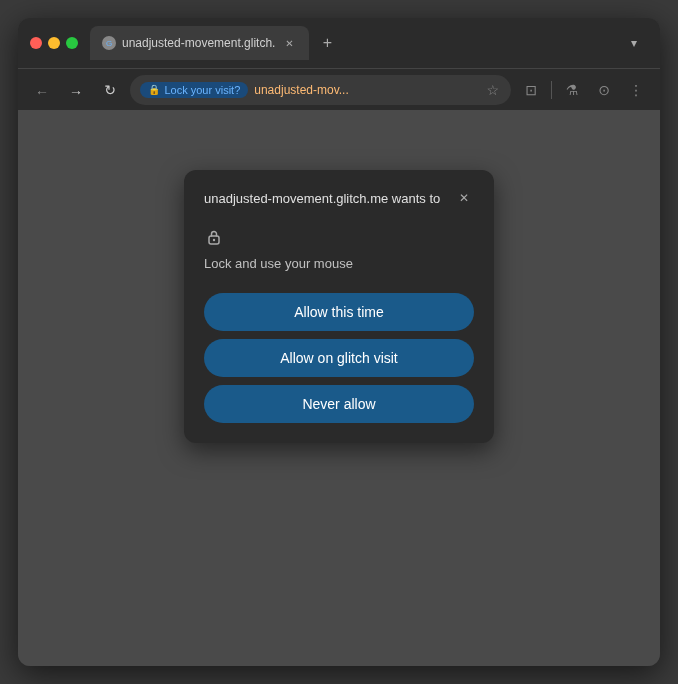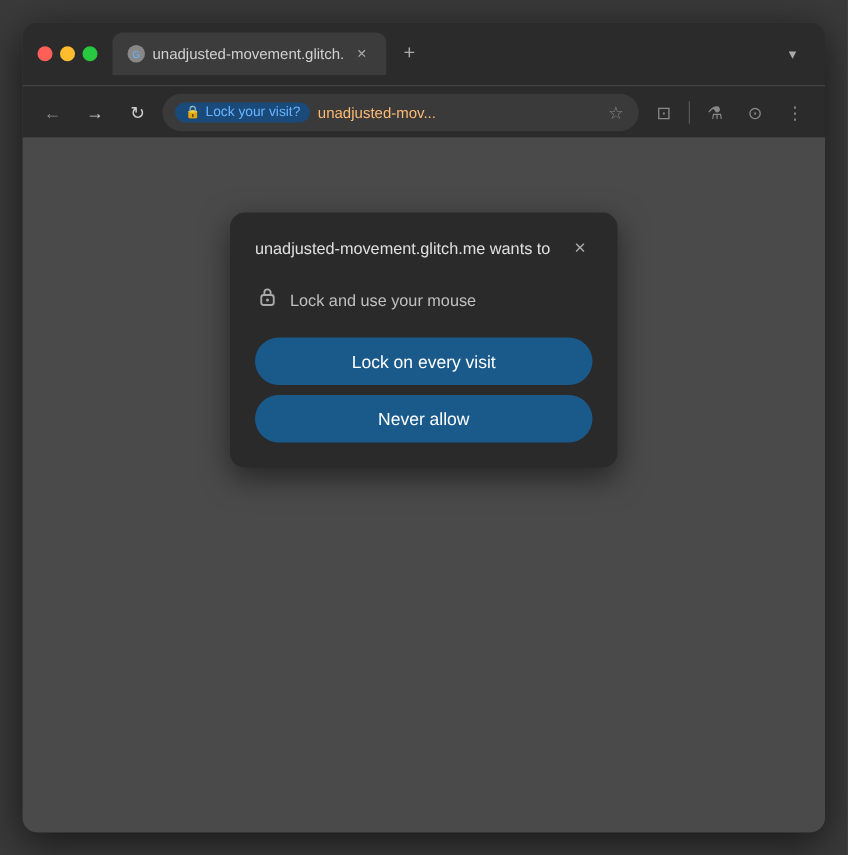--- a/index.html
+++ b/index.html
@@ -276,10 +276,11 @@
 
     .dialog-permission {
       display: flex;
-      align-items: flex-end;
+      align-items: flex-start;
       gap: 8px;
       margin-bottom: 16px;
       padding: 6px 0;
+      flex-direction: column;
     }
 
     .permission-icon {

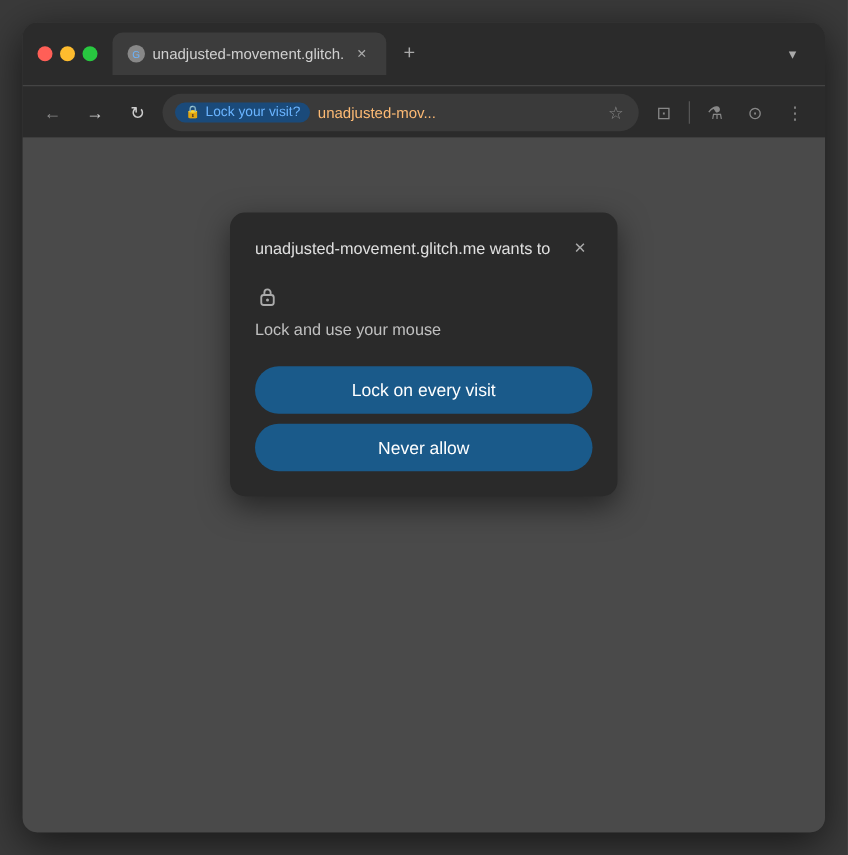--- a/index.html
+++ b/index.html
@@ -388,6 +388,7 @@
       </div>
 
       <div class="dialog-buttons">
+        <button class="dialog-btn">Allow this time</button>
         <button class="dialog-btn">Lock on every visit</button>
         <button class="dialog-btn">Never allow</button>
       </div>

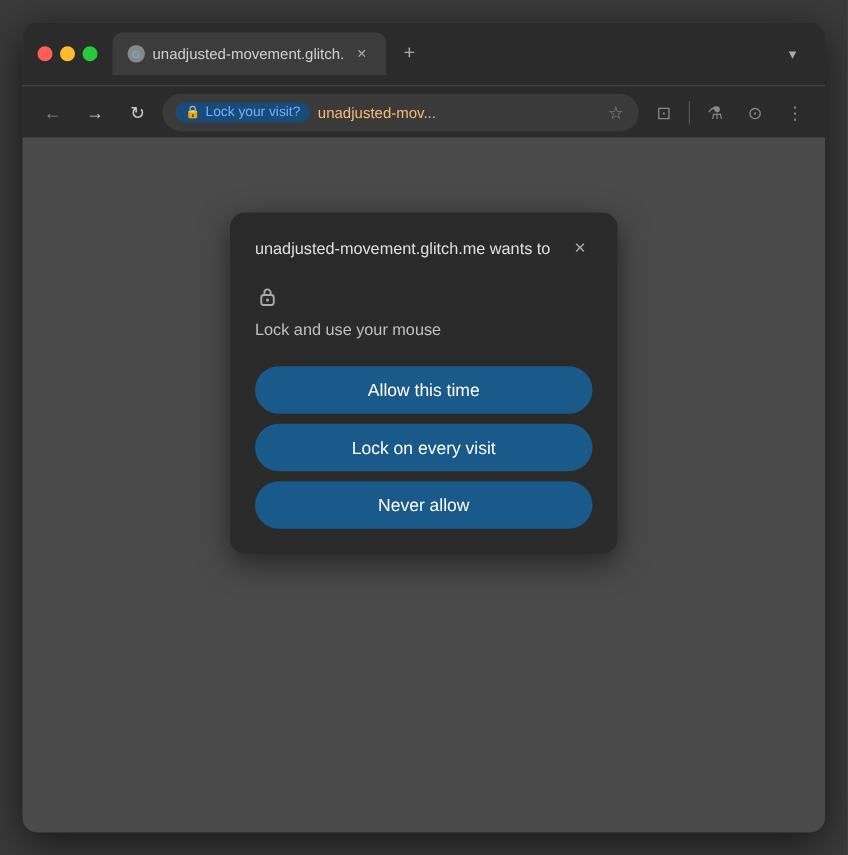--- a/index.html
+++ b/index.html
@@ -389,7 +389,7 @@
 
       <div class="dialog-buttons">
         <button class="dialog-btn">Allow this time</button>
-        <button class="dialog-btn">Lock on every visit</button>
+        <button class="dialog-btn">Allow on glitch visit</button>
         <button class="dialog-btn">Never allow</button>
       </div>
 

